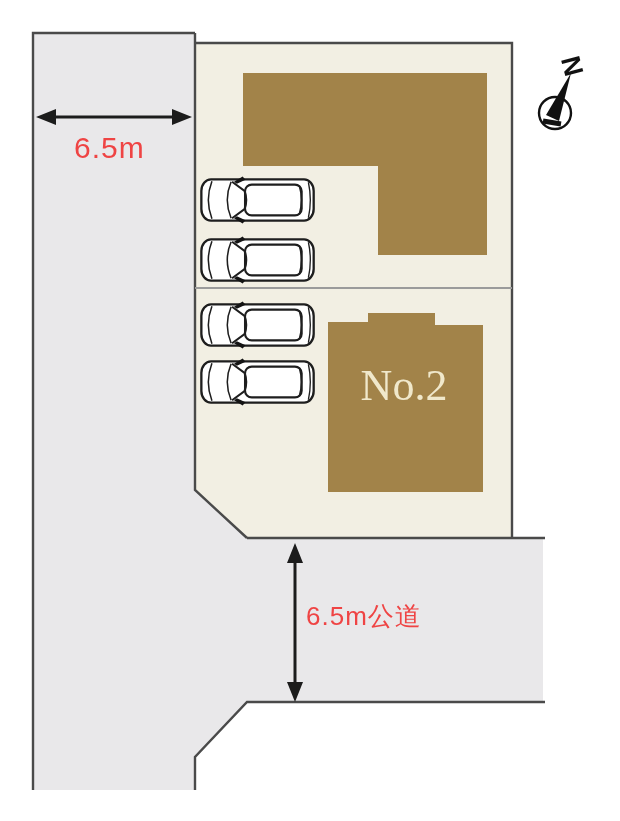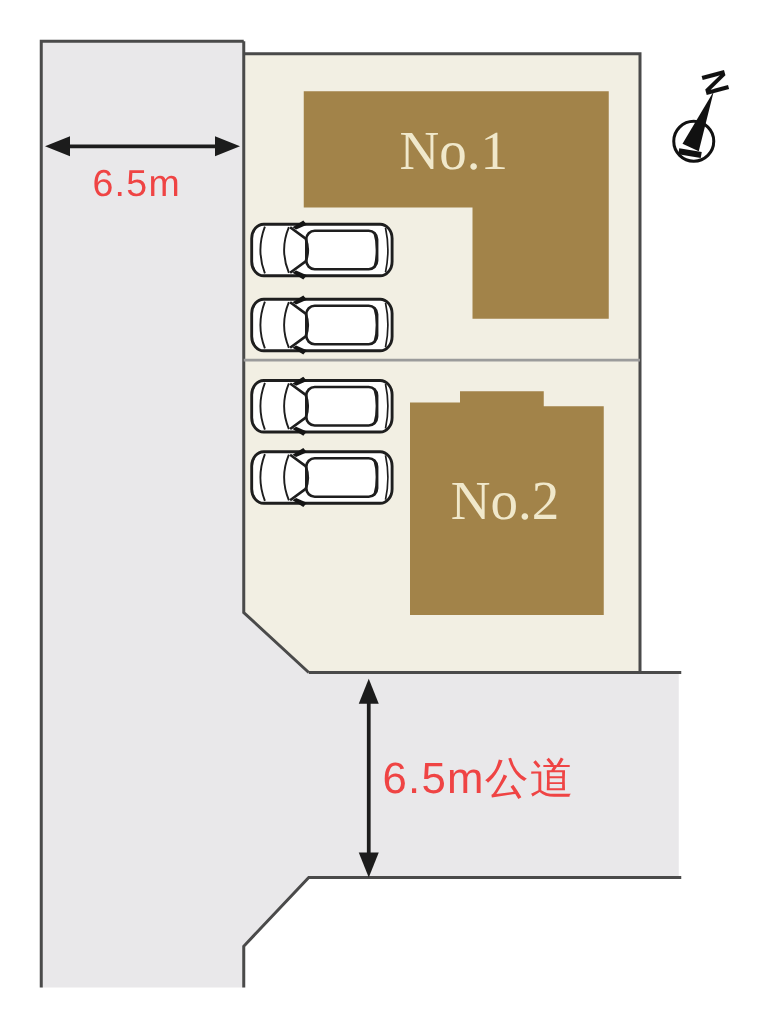--- a/index.html
+++ b/index.html
@@ -85,7 +85,6 @@
 
   <div class="overlay-label road-label-south">6.5m公道</div>
 
-  <div class="lot-label lot1-label">No.1</div>
 
   <div class="lot-label lot2-label">No.2</div>
 

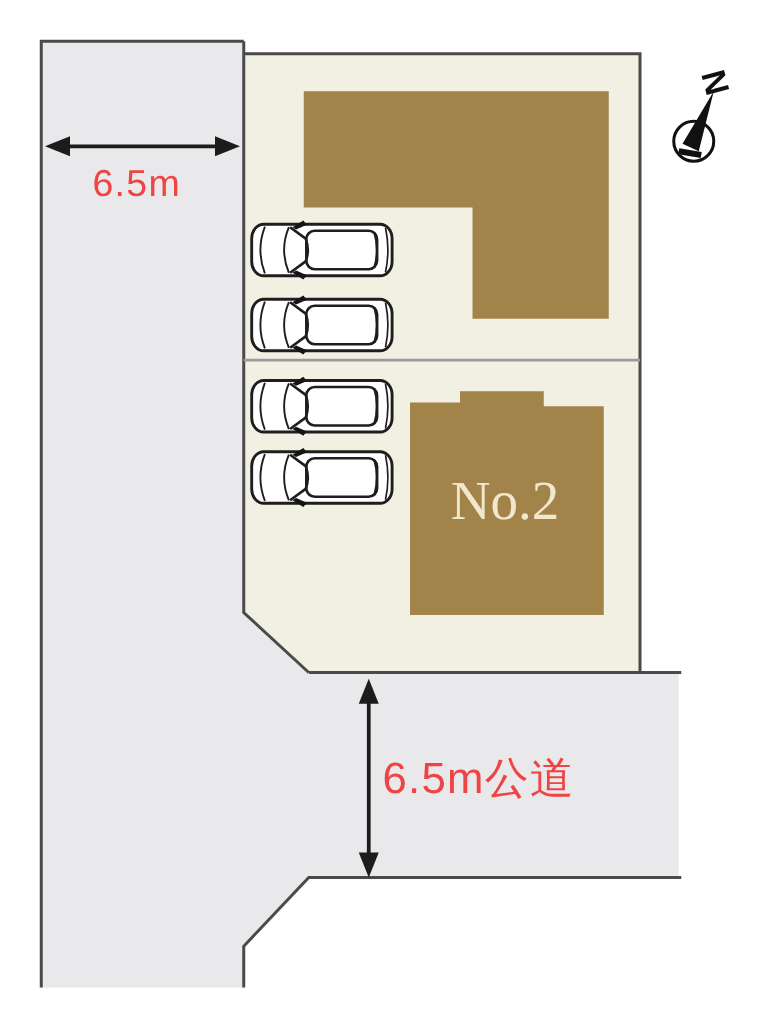--- a/index.html
+++ b/index.html
@@ -12,7 +12,7 @@
   .lot-label{position:absolute;width:140px;text-align:center;
              font-family:"Liberation Serif",serif;font-size:44px;color:#f0e8cb;}
   .lot1-label{left:293px;top:95px;}
-  .lot2-label{left:334px;top:375px;}
+  .lot2-label{left:334px;top:360px;}
   .north-letter{position:absolute;left:557px;top:51px;width:30px;height:30px;
                 font-size:27px;font-weight:bold;color:#111;
                 transform:rotate(75deg);text-align:center;line-height:30px;}

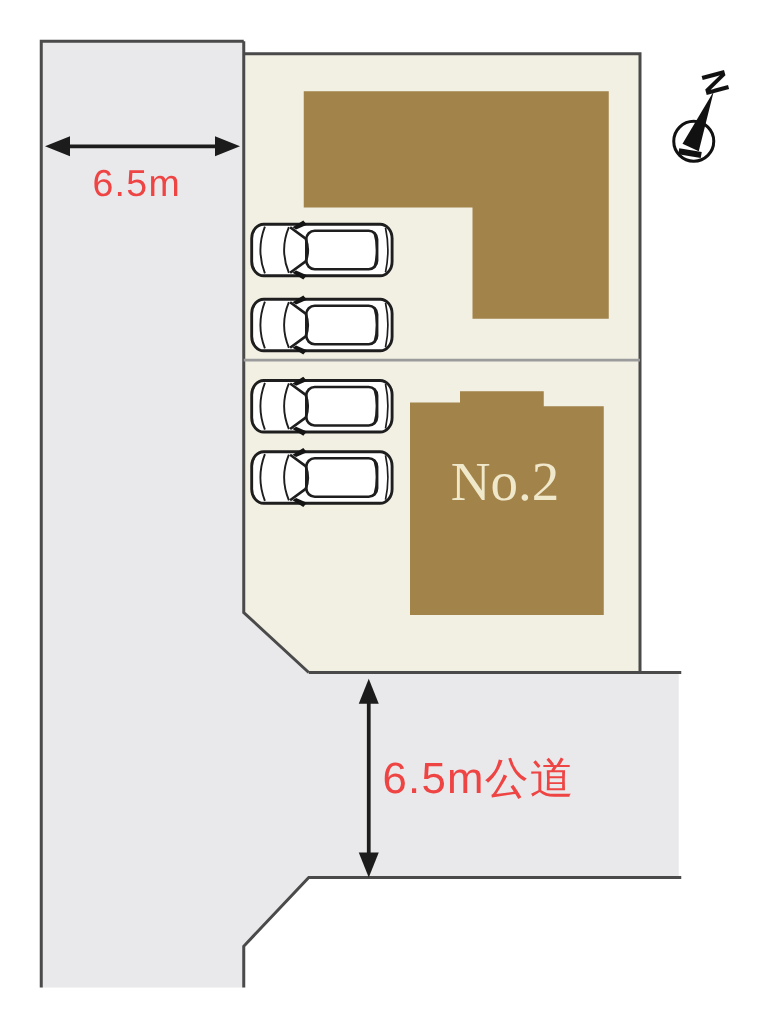--- a/index.html
+++ b/index.html
@@ -8,7 +8,7 @@
   #plan-svg{position:absolute;left:0;top:0;}
   .overlay-label{position:absolute;color:#ef4444;}
   .road-label-west{left:74px;top:132px;font-size:30px;line-height:32px;font-weight:500;letter-spacing:1px;}
-  .road-label-south{left:306px;top:599px;font-size:35px;font-weight:500;letter-spacing:1px;}
+  .road-label-south{left:306px;top:599px;font-size:26px;font-weight:500;letter-spacing:1px;}
   .lot-label{position:absolute;width:140px;text-align:center;
              font-family:"Liberation Serif",serif;font-size:44px;color:#f0e8cb;}
   .lot1-label{left:293px;top:95px;}

